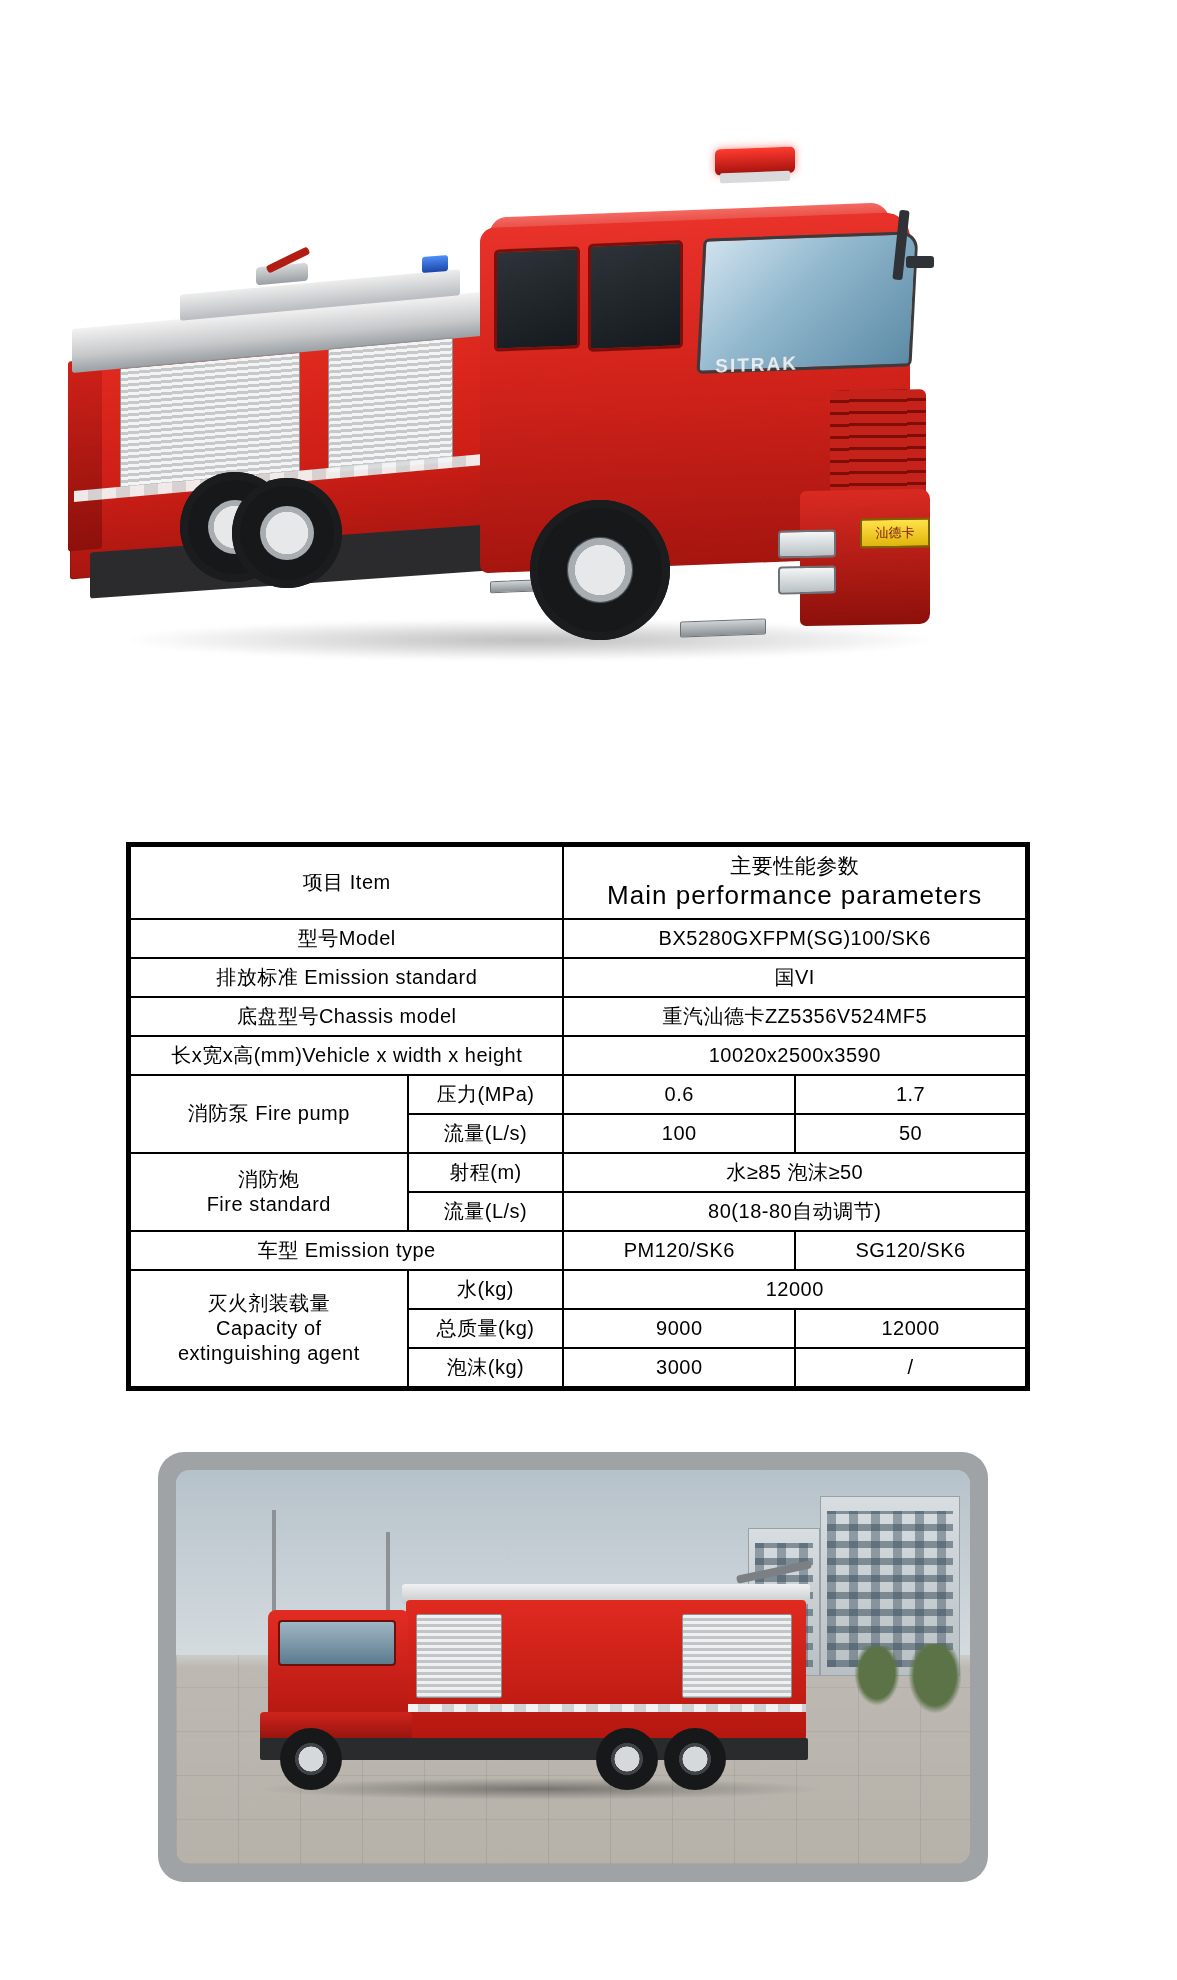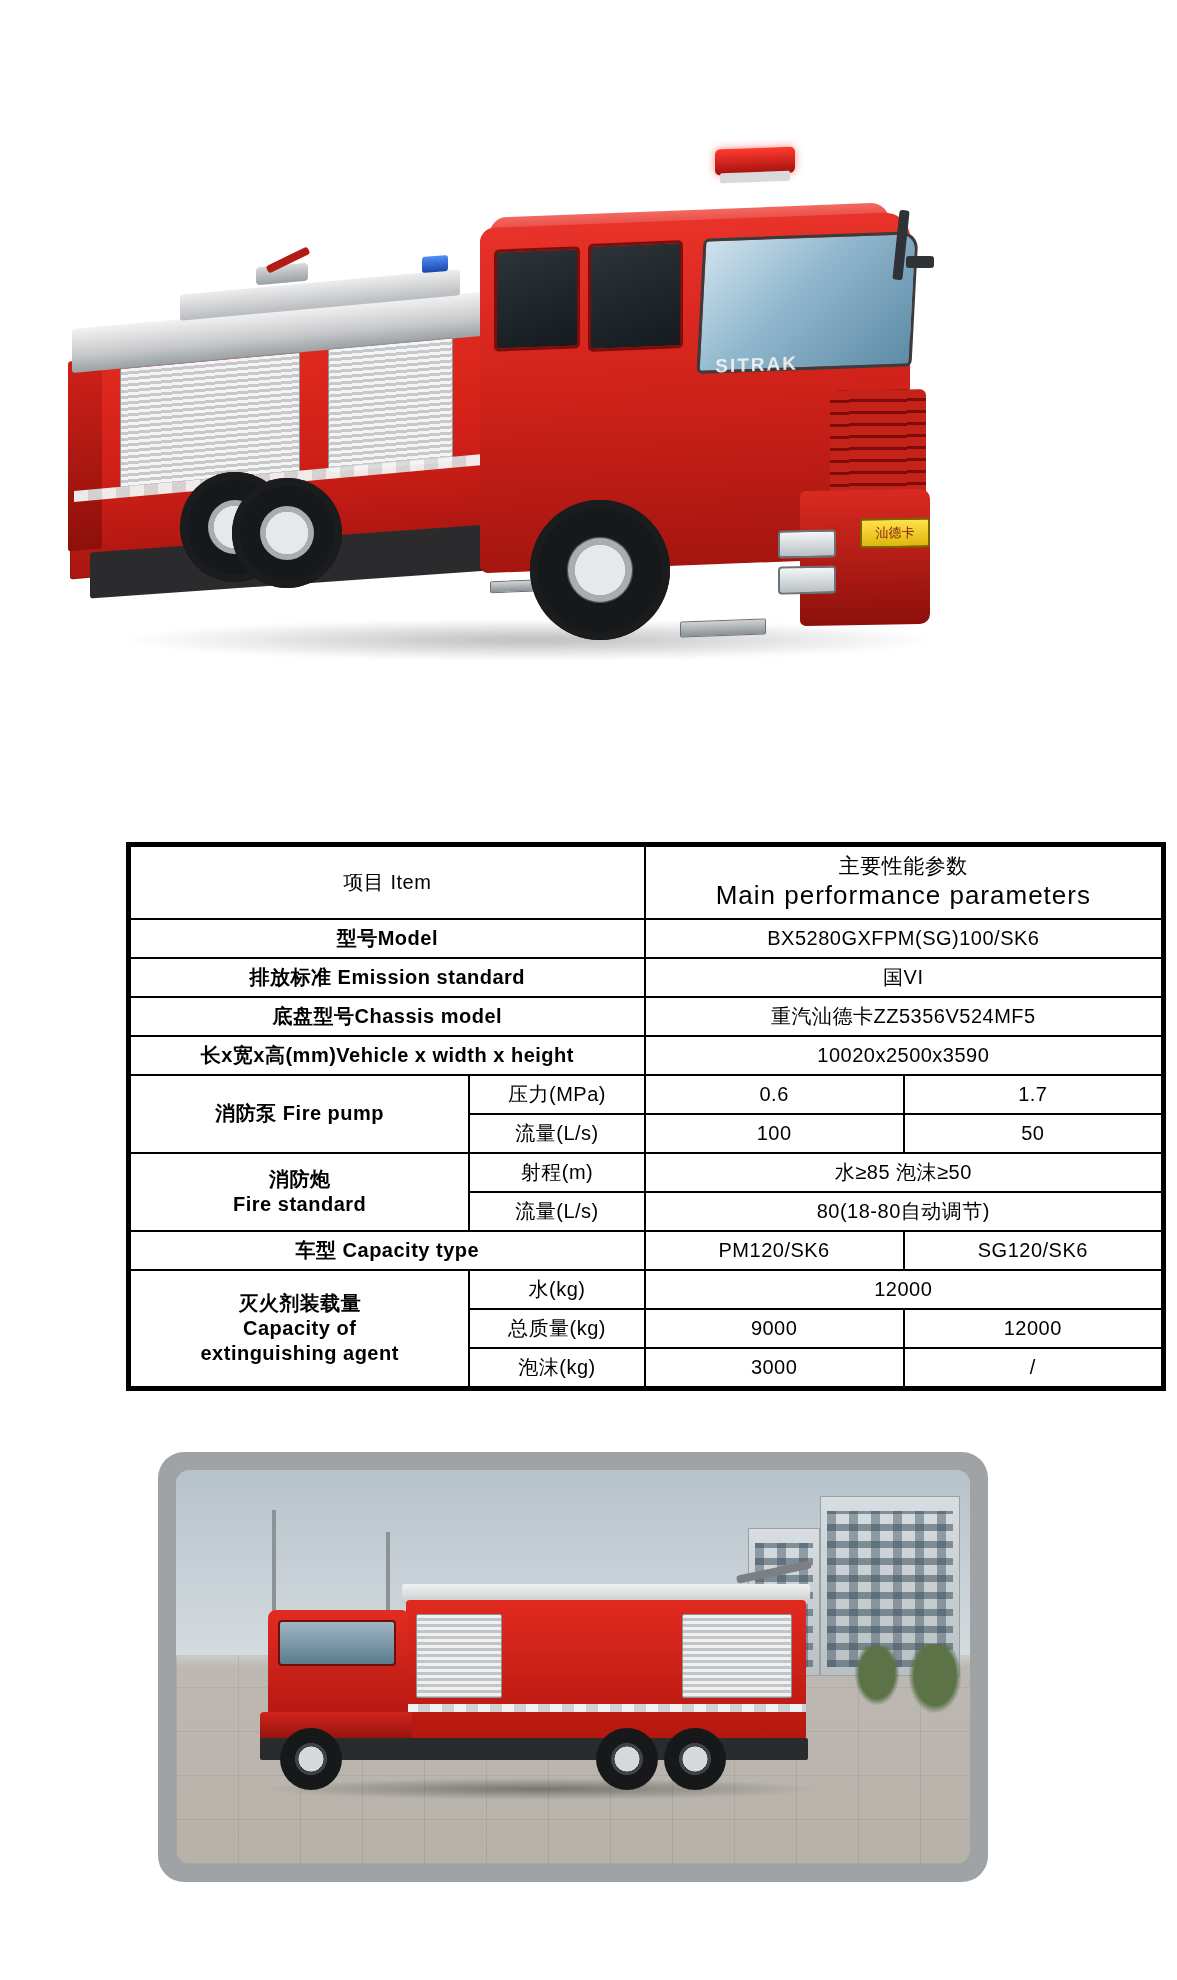--- a/index.html
+++ b/index.html
@@ -228,7 +228,7 @@
     position: absolute;
     left: 126px;
     top: 842px;
-    width: 1040px;
+    width: 904px;
   }
   table.spec {
     width: 100%;

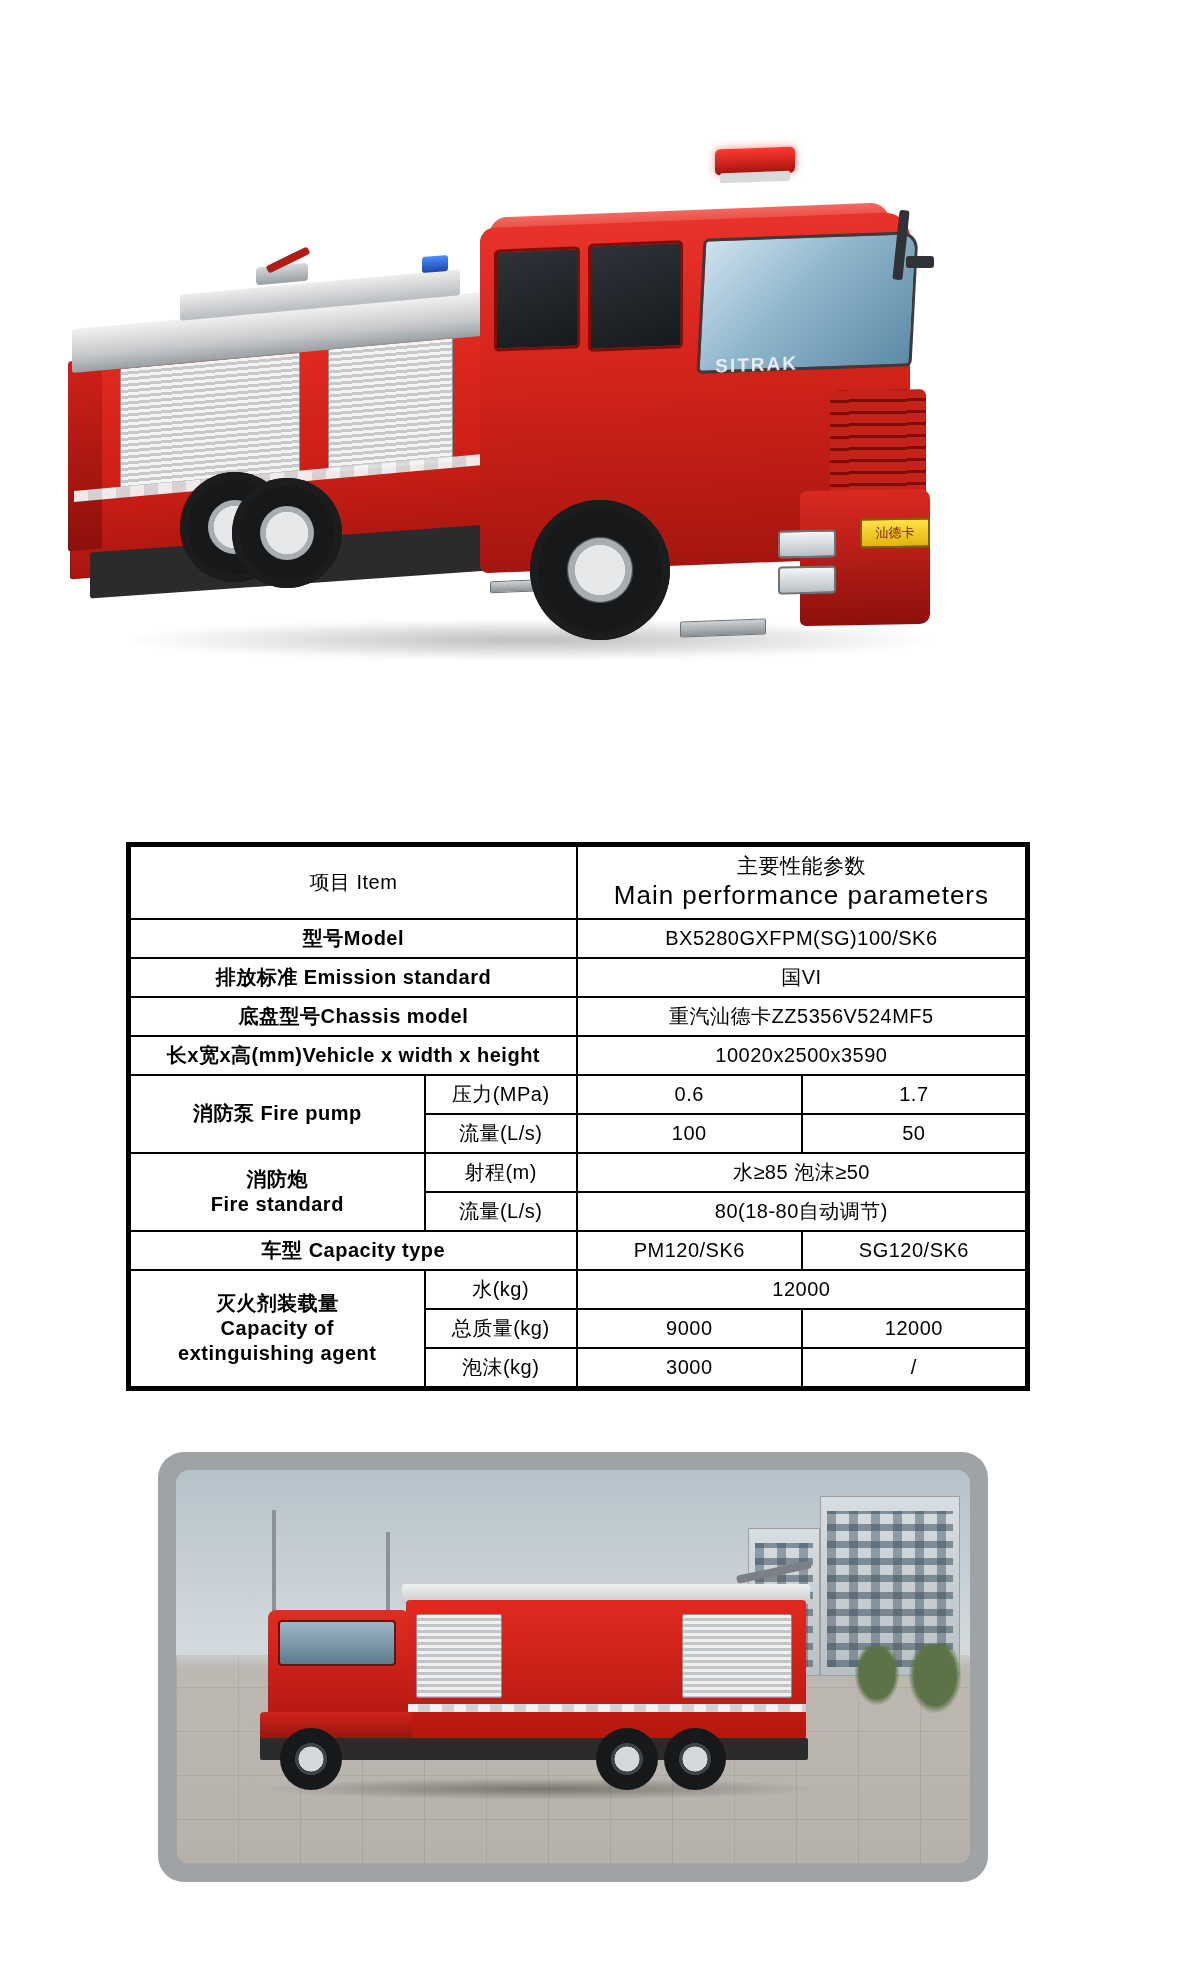--- a/index.html
+++ b/index.html
@@ -249,7 +249,7 @@
   td.hdr-l { font-size: 21px; }
   td.hdr-r .cn { font-size: 21px; }
   td.hdr-r .en { font-size: 26px; letter-spacing: 1px; }
-  td.label { font-size: 21px; font-weight: bold; }
+  td.label { font-size: 21px; }
   td.sub { font-size: 20px; }
   .two-line { line-height: 1.2; }
   .mono-sp { letter-spacing: 1.6px; }

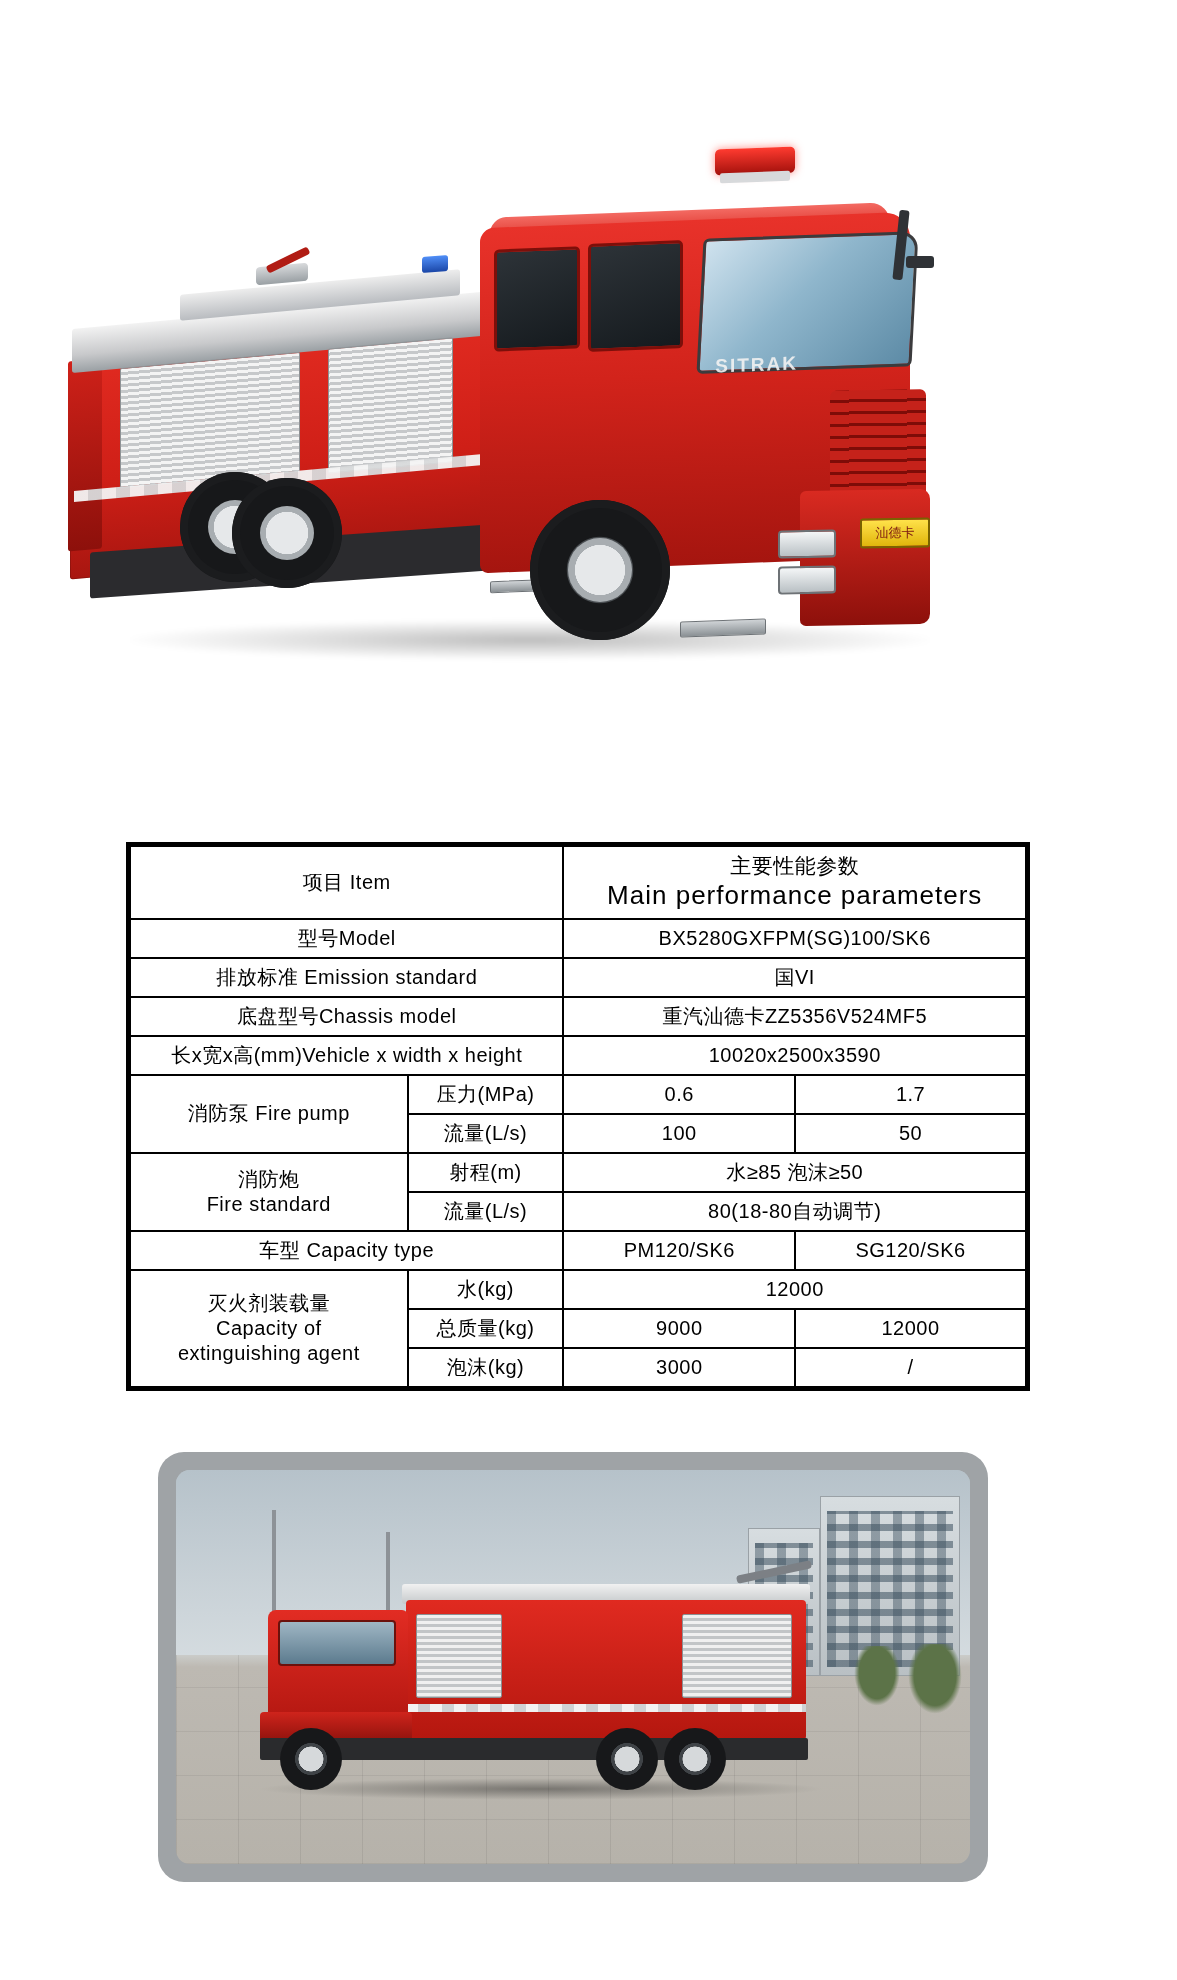--- a/index.html
+++ b/index.html
@@ -463,7 +463,7 @@
       </tr>
 
       <tr>
-        <td class="label" colspan="2">车型 Capacity type</td>
+        <td class="label" colspan="2">车型 Emission type</td>
         <td>PM120/SK6</td>
         <td>SG120/SK6</td>
       </tr>

